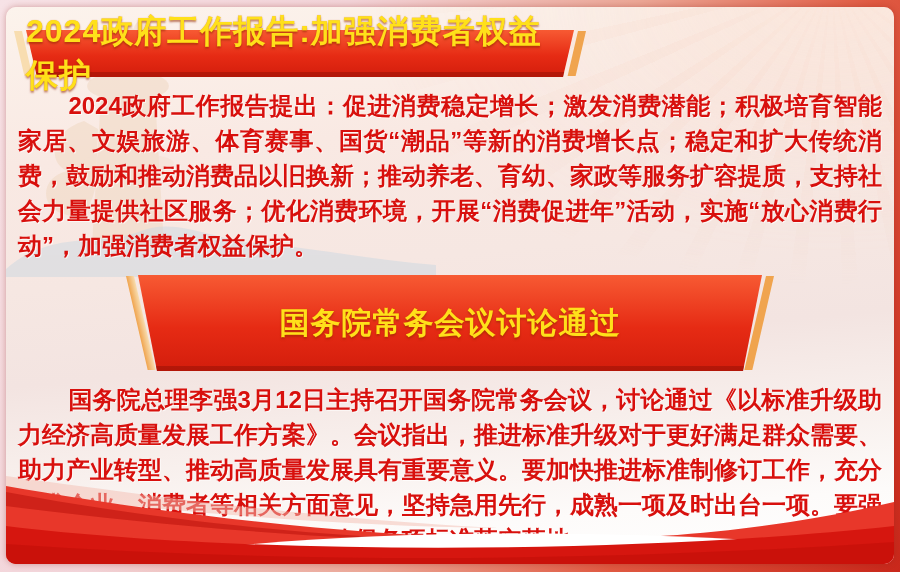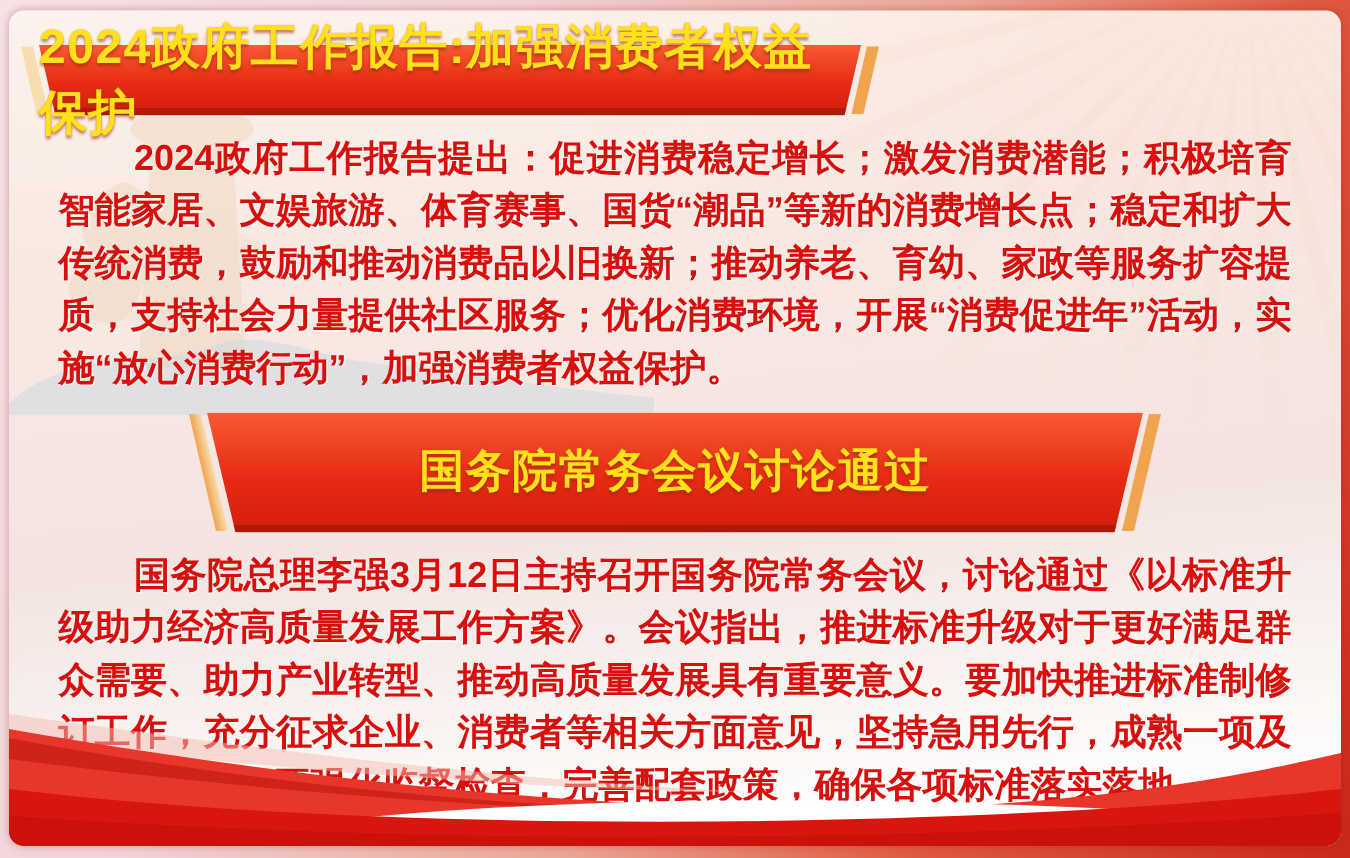--- a/index.html
+++ b/index.html
@@ -55,7 +55,7 @@
 
   
   .para{
-    margin:11px 33px 0;
+    margin:11px 12px 0;
     font-size:24px;line-height:35px;font-weight:800;
     color:var(--body-text-red,#d8100d);
     text-align:justify;text-indent:2.1em;

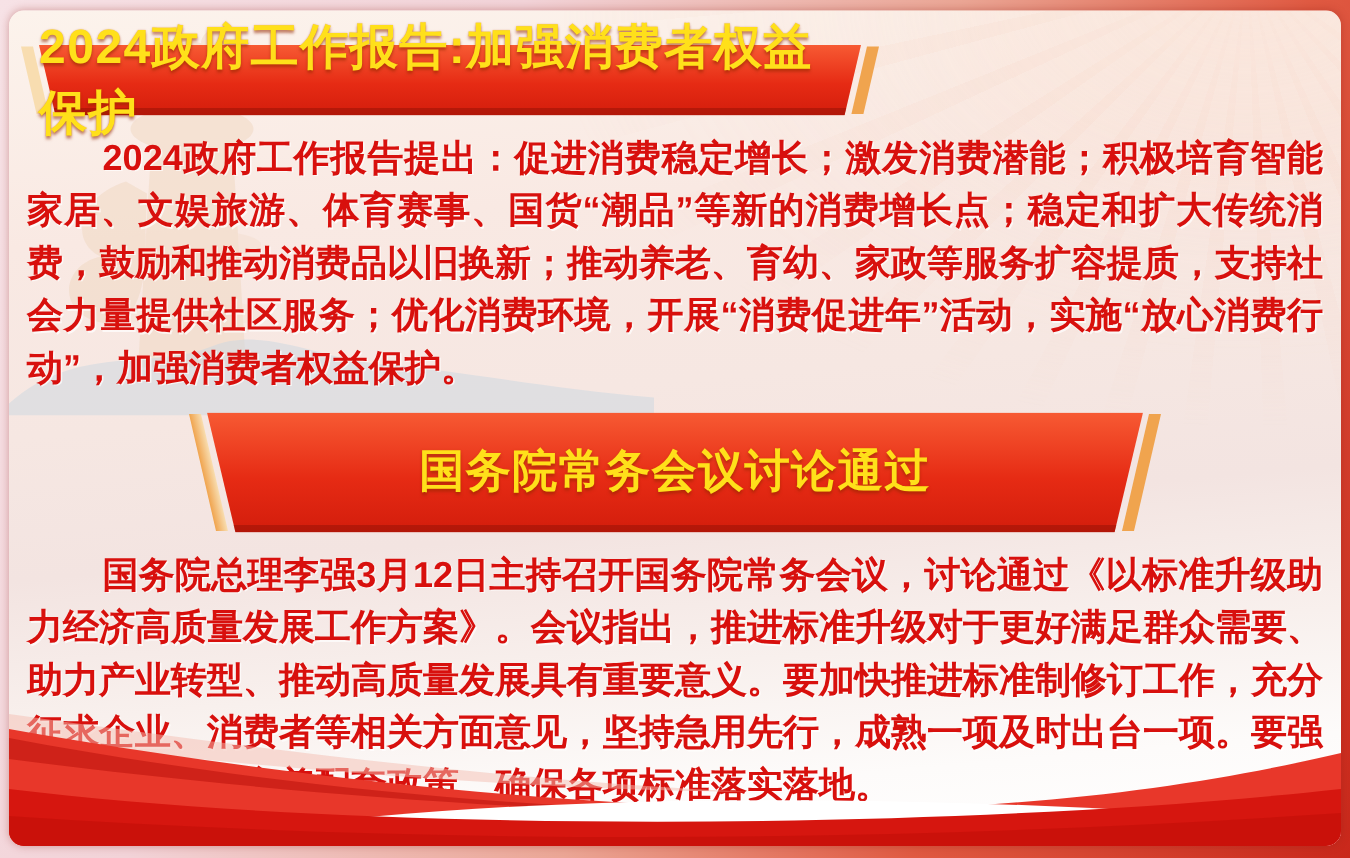--- a/index.html
+++ b/index.html
@@ -38,7 +38,7 @@
   }
   .b1{width:548px;height:47px;margin-top:23px;margin-left:20px;}
   .b1 .banner-body{clip-path:polygon(0 0,100% 0,calc(100% - 11px) 100%,11px 100%);}
-  .b2{width:624px;height:80px;margin-top:12px;}
+  .b2{width:624px;height:96px;margin-top:12px;}
   .b2 .banner-body{clip-path:polygon(0 0,100% 0,calc(100% - 19px) 100%,19px 100%);}
   .stripe{position:absolute;top:1px;bottom:1px;width:8px;transform-origin:0 0;}
   .stripe-left{left:-12px;background:var(--stripe-pale,#f8ddb0);transform:skewX(13deg);}

